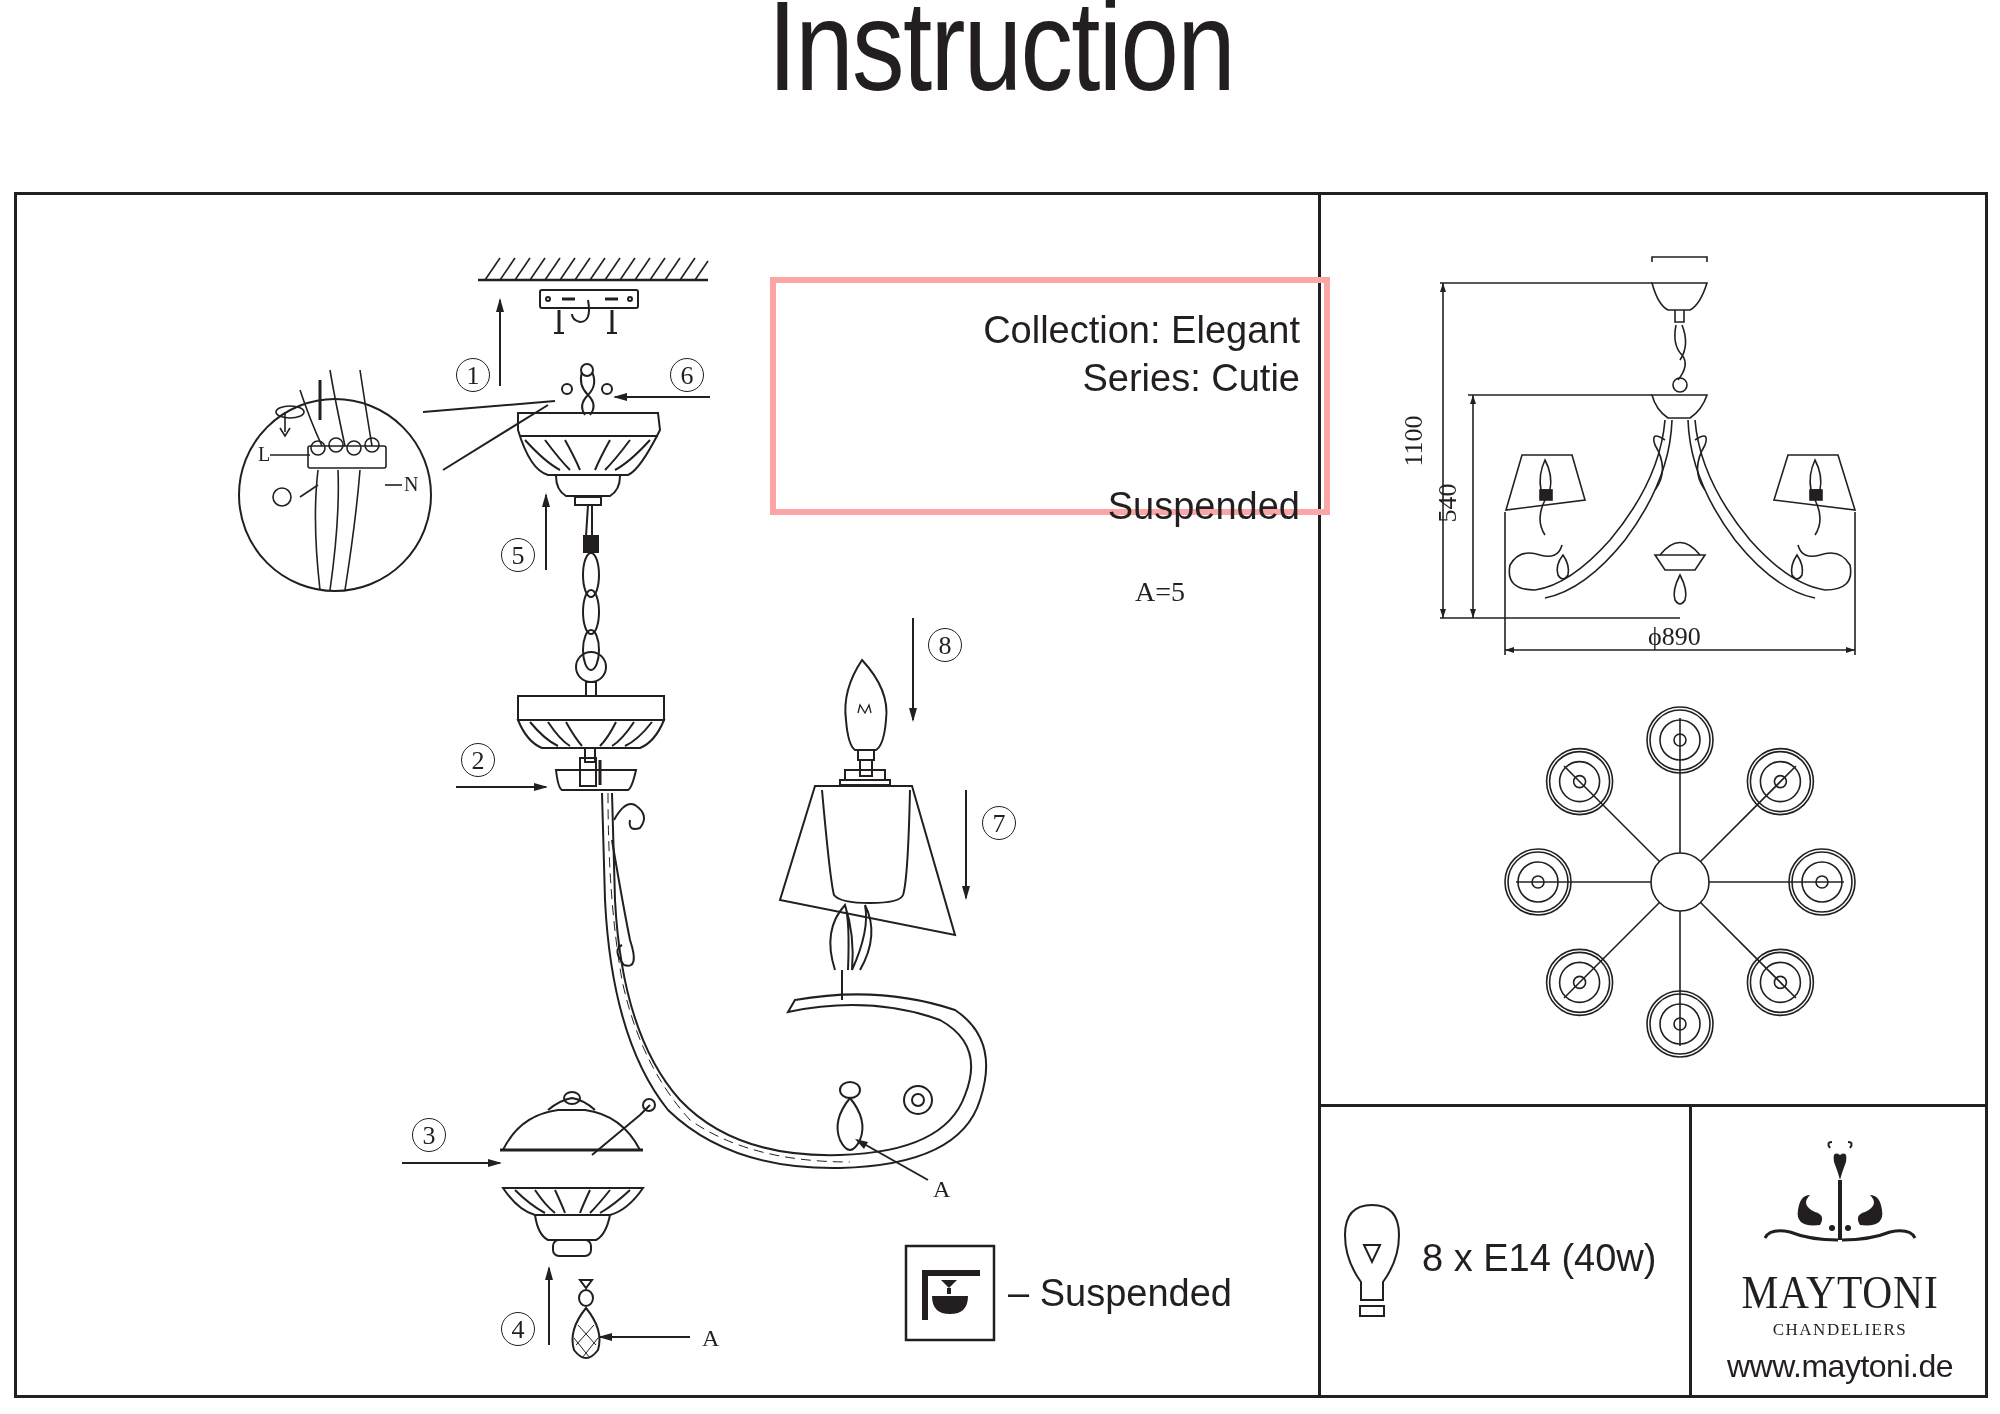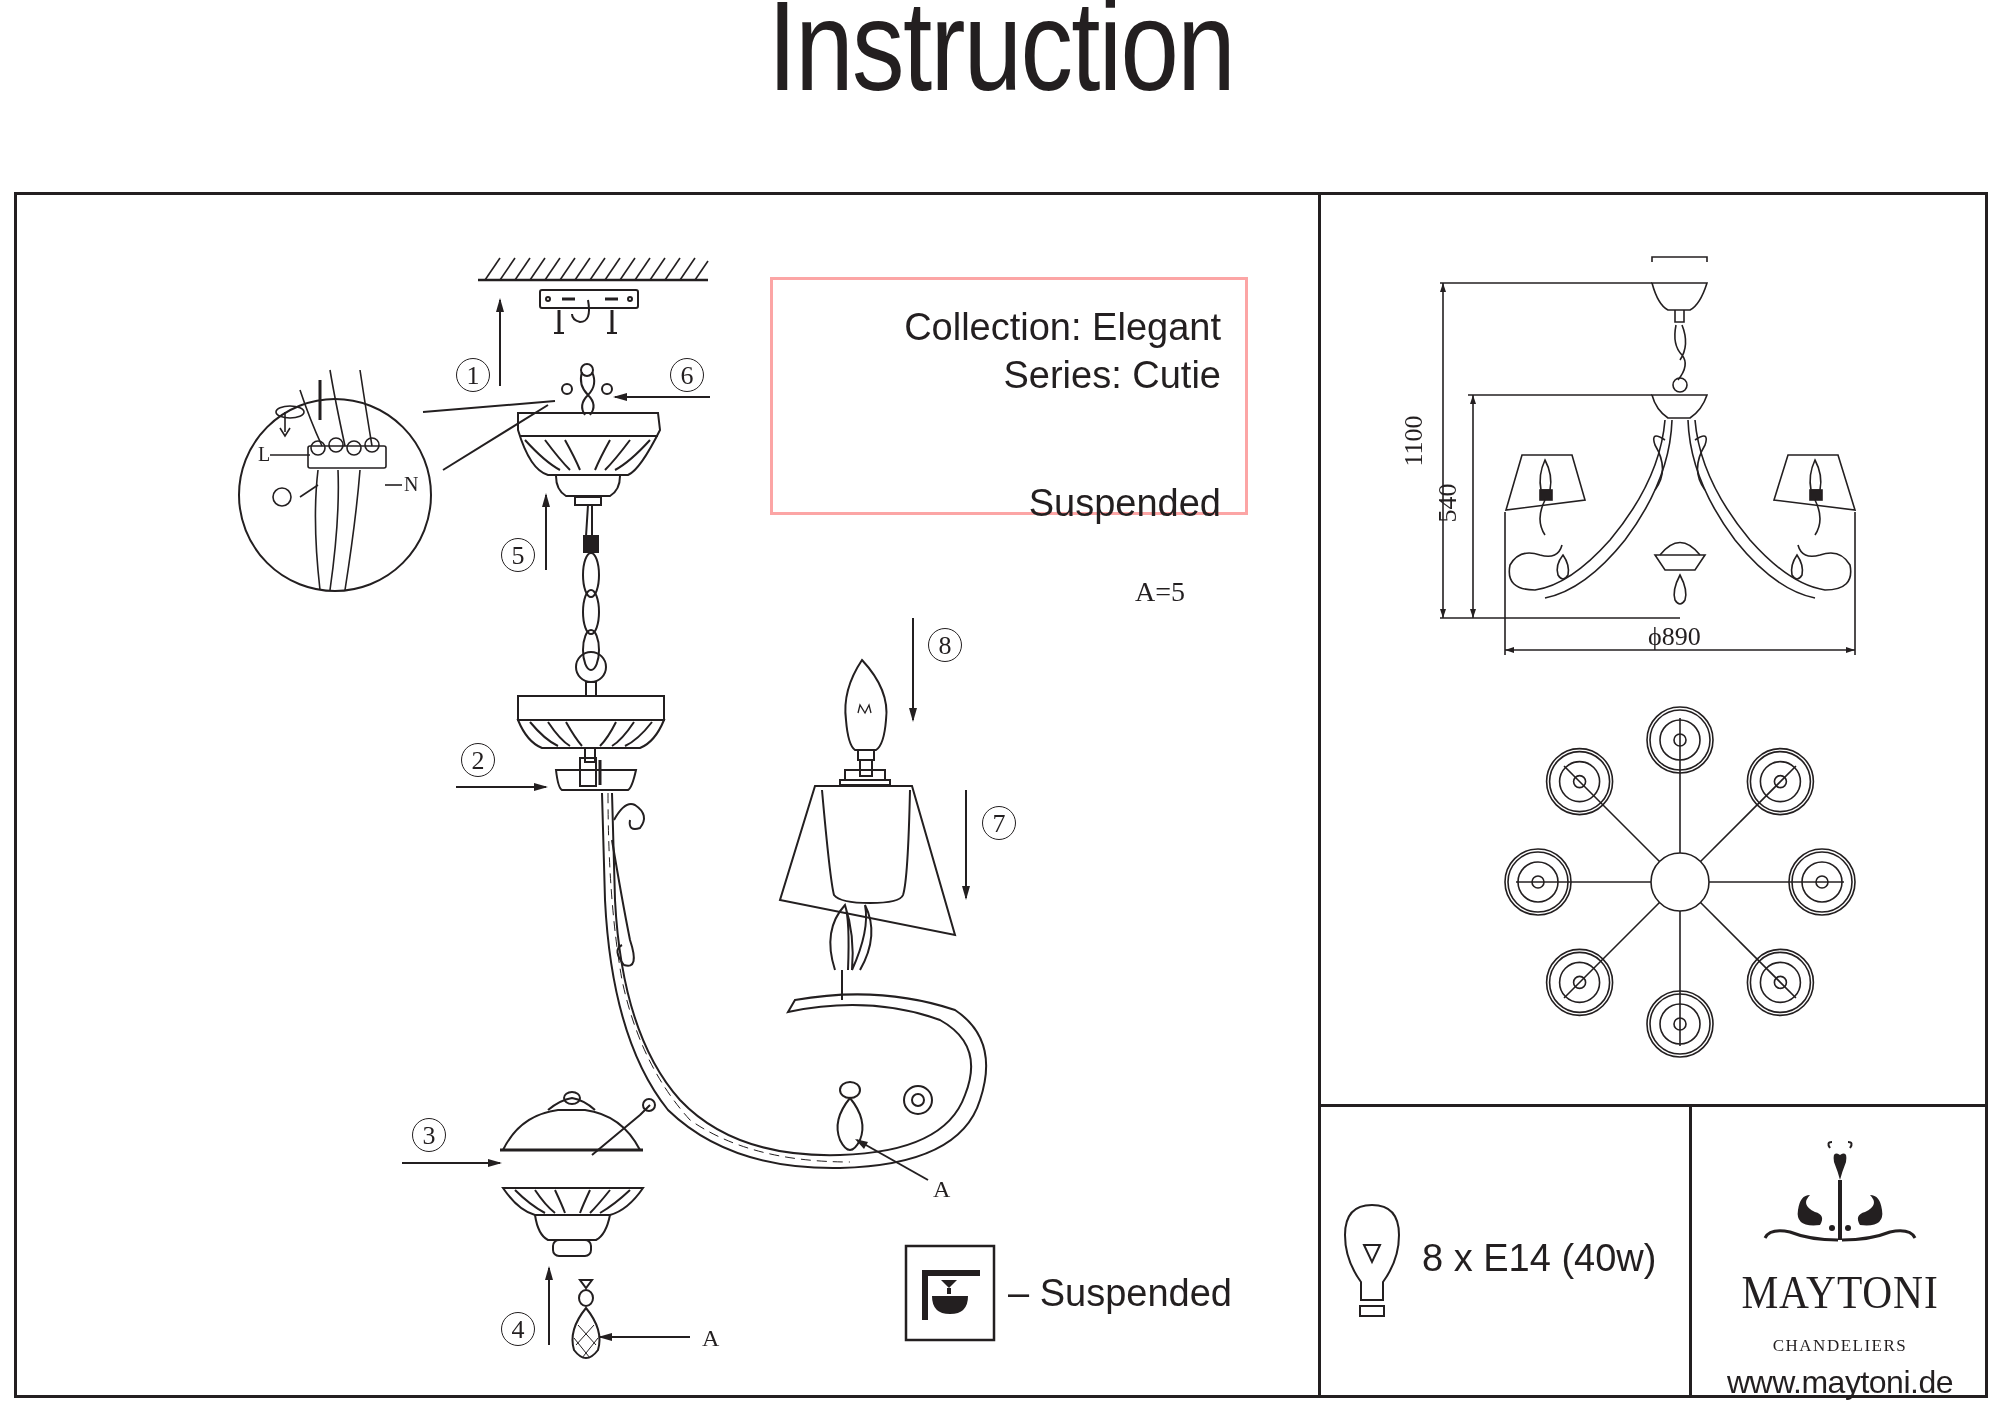--- a/index.html
+++ b/index.html
@@ -8,7 +8,7 @@
   #frame{position:absolute;left:14px;top:192px;width:1974px;height:1206px;border:3px solid #231f20;box-sizing:border-box;}
   .vline{position:absolute;background:#231f20;width:3px;}
   .hline{position:absolute;background:#231f20;height:3px;}
-  #infobox{position:absolute;left:770px;top:277px;width:478px;height:238px;border:3px solid #fca5a5;box-sizing:border-box;}
+  #infobox{position:absolute;left:770px;top:277px;width:560px;height:238px;border:6px solid #fca5a5;box-sizing:border-box;}
   #infobox .row{position:absolute;right:24px;font-size:38px;white-space:nowrap;line-height:1;}
   .step{position:absolute;font-family:"Liberation Serif",serif;font-size:26px;width:34px;height:34px;border:1.5px solid #231f20;border-radius:50%;text-align:center;line-height:34px;box-sizing:border-box;}
   .lbl{position:absolute;font-family:"Liberation Serif",serif;font-size:28px;line-height:1;}

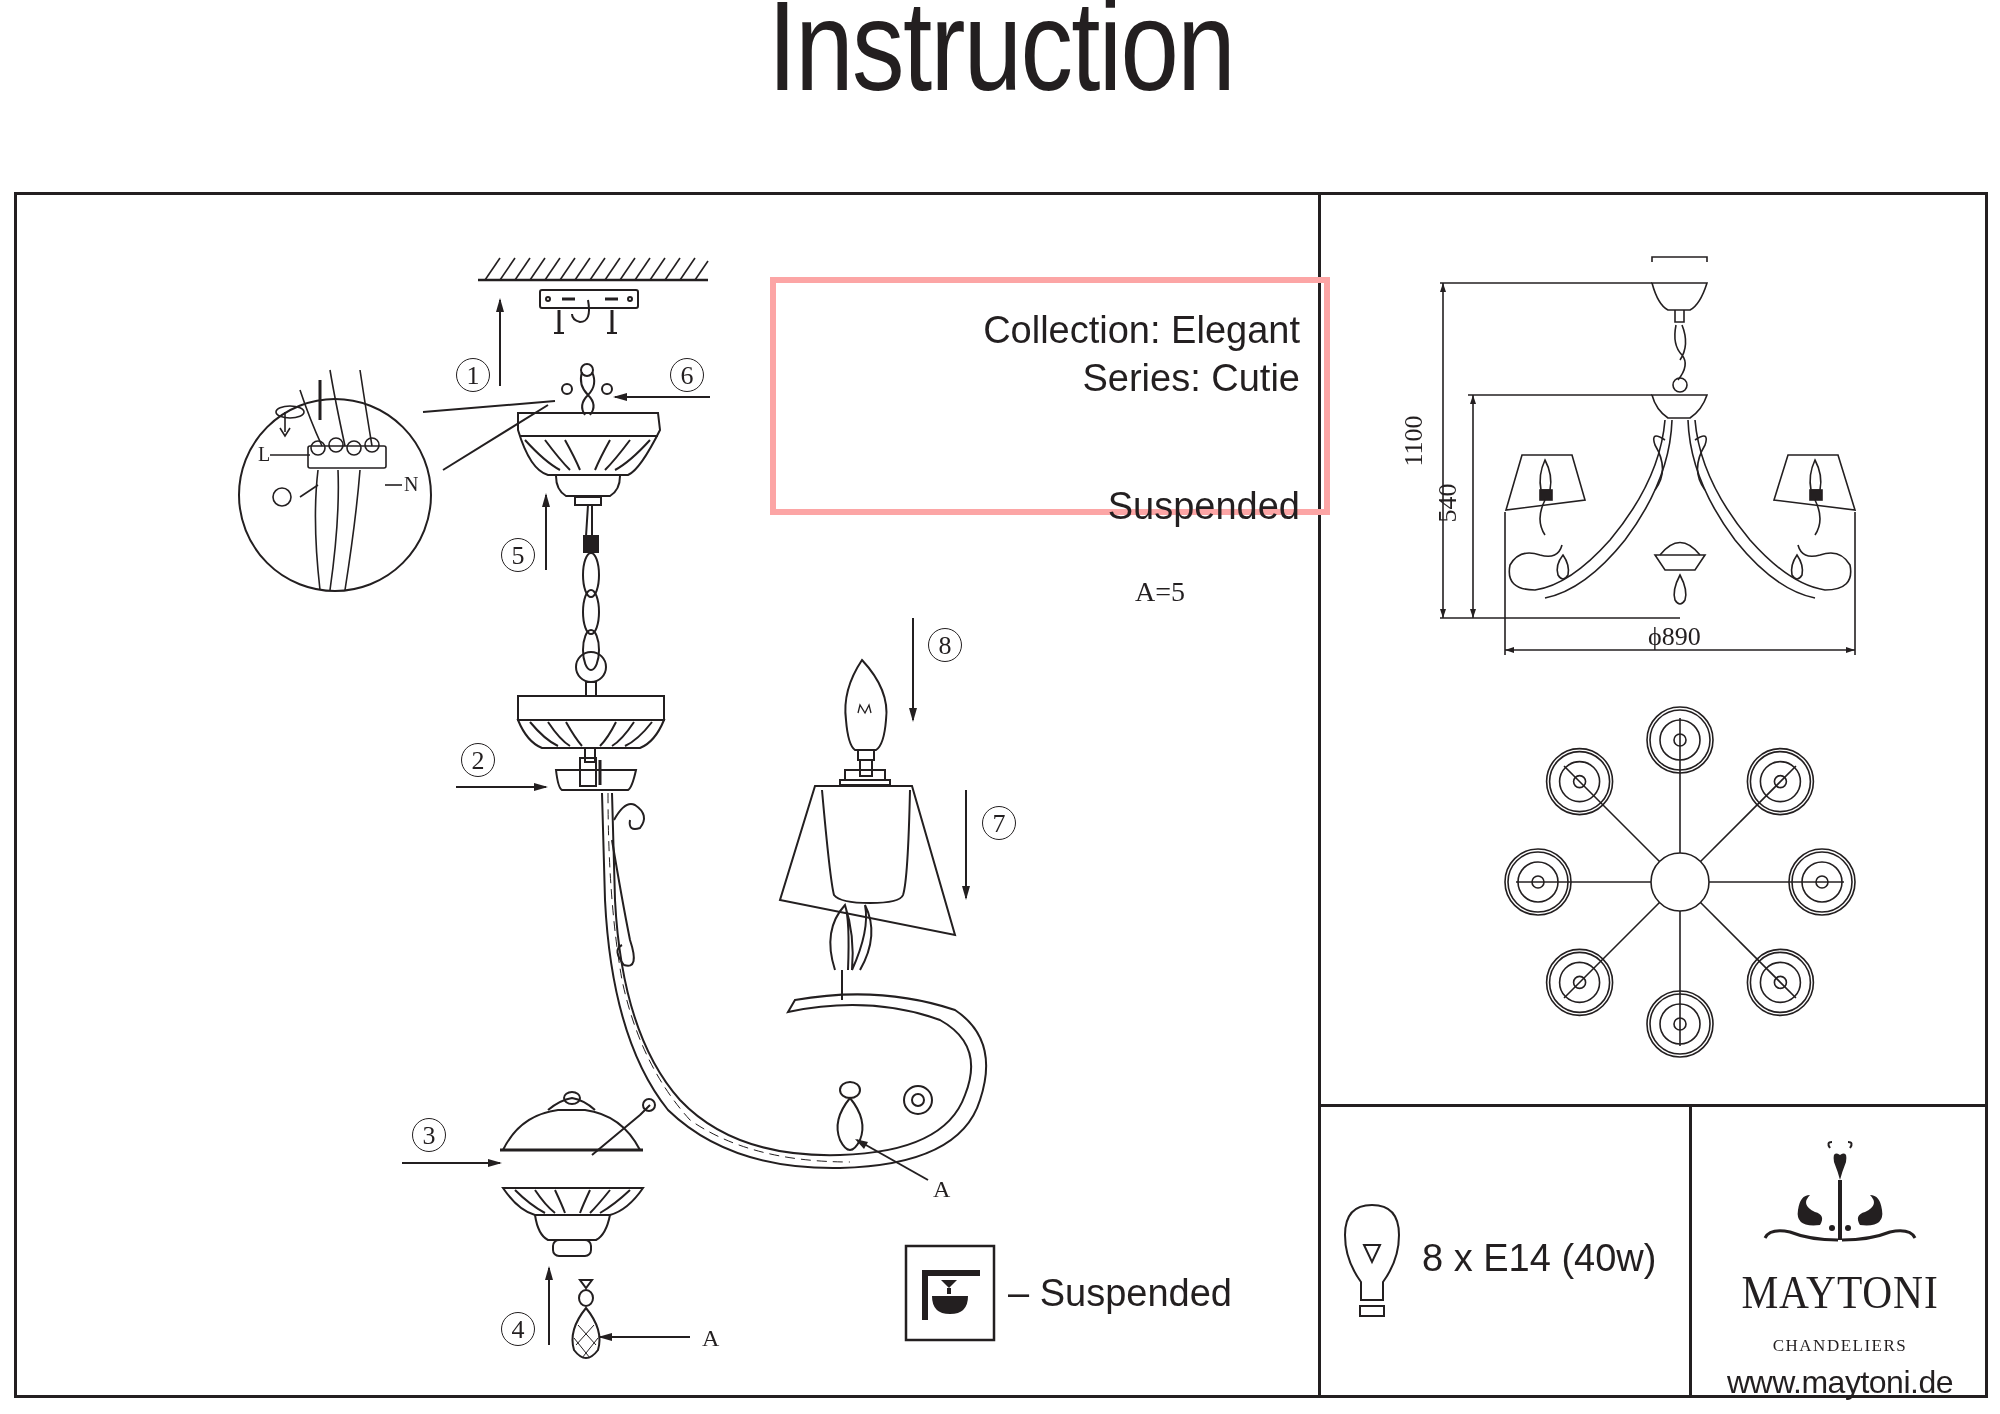--- a/index.html
+++ b/index.html
@@ -16,7 +16,7 @@
   #bulbtext{position:absolute;left:1422px;top:1237px;font-size:38px;white-space:nowrap;}
   #brand{position:absolute;left:1692px;top:1270px;width:296px;text-align:center;}
   #brand-name{font-family:"Liberation Serif",serif;font-size:46px;letter-spacing:1px;transform:scaleX(0.9);line-height:1;}
-  #brand-sub{font-family:"Liberation Serif",serif;font-size:17px;letter-spacing:1.5px;margin-top:20px;}
+  #brand-sub{font-family:"Liberation Serif",serif;font-size:17px;letter-spacing:1.5px;margin-top:4px;}
   #brand-url{font-size:32px;margin-top:8px;letter-spacing:-0.5px;}
   #susp-text{position:absolute;left:1008px;top:1272px;font-size:38px;white-space:nowrap;}
   .dim{position:absolute;font-family:"Liberation Serif",serif;font-size:26px;line-height:1;}

